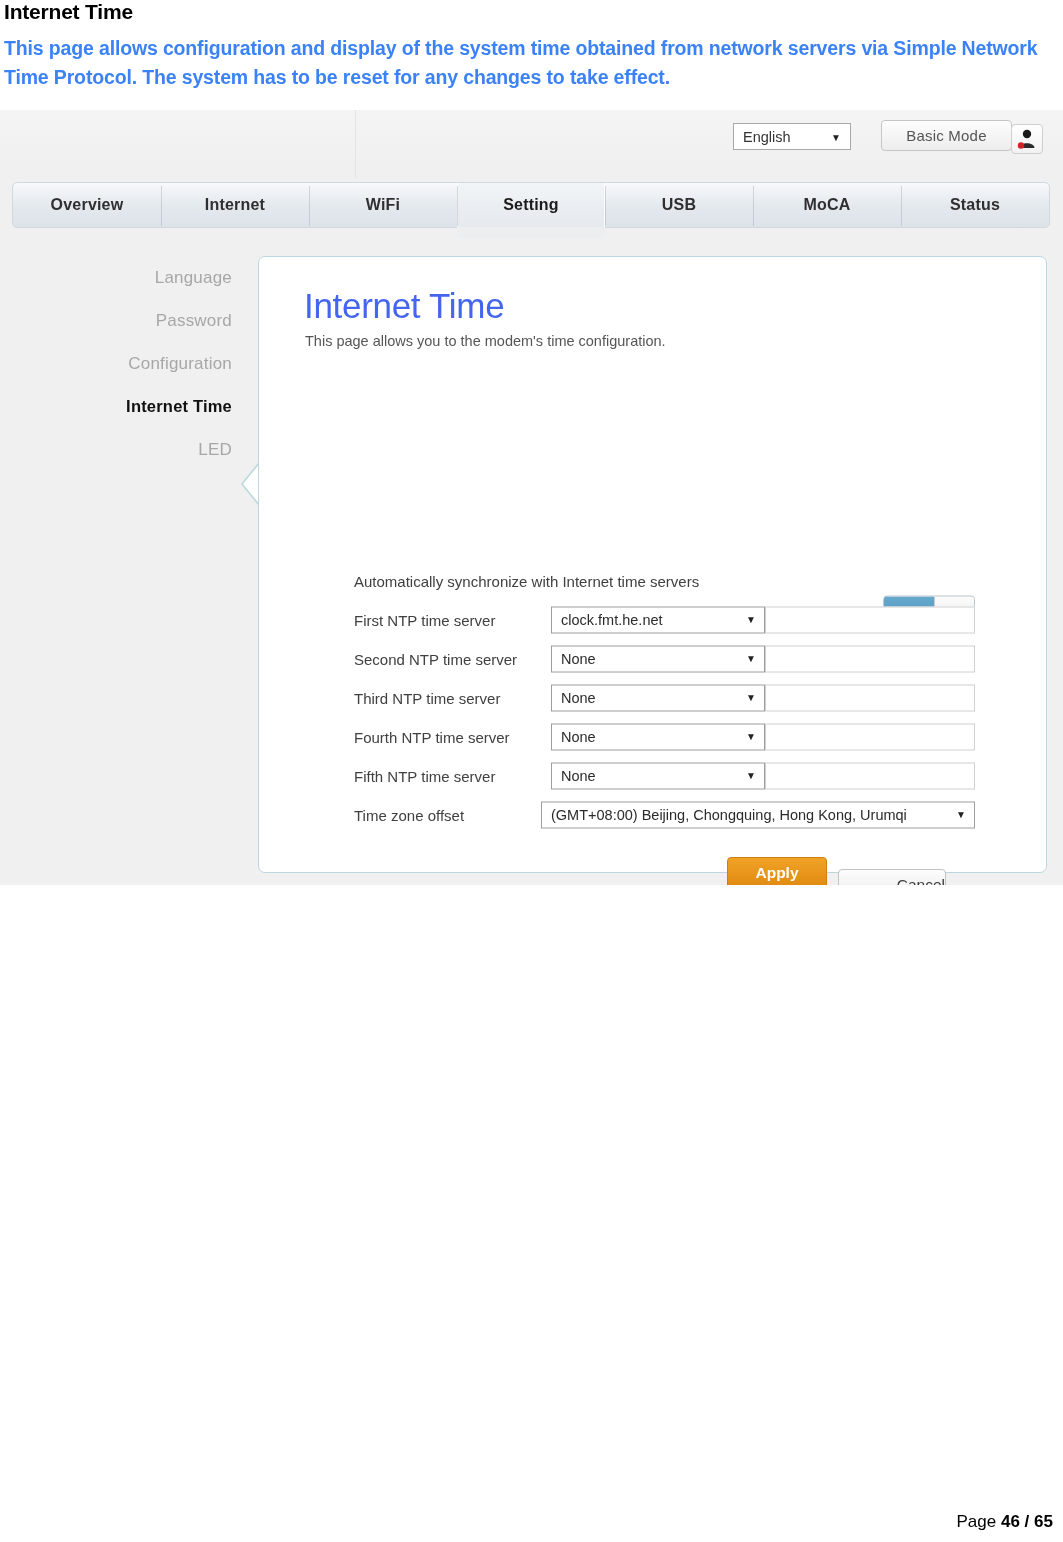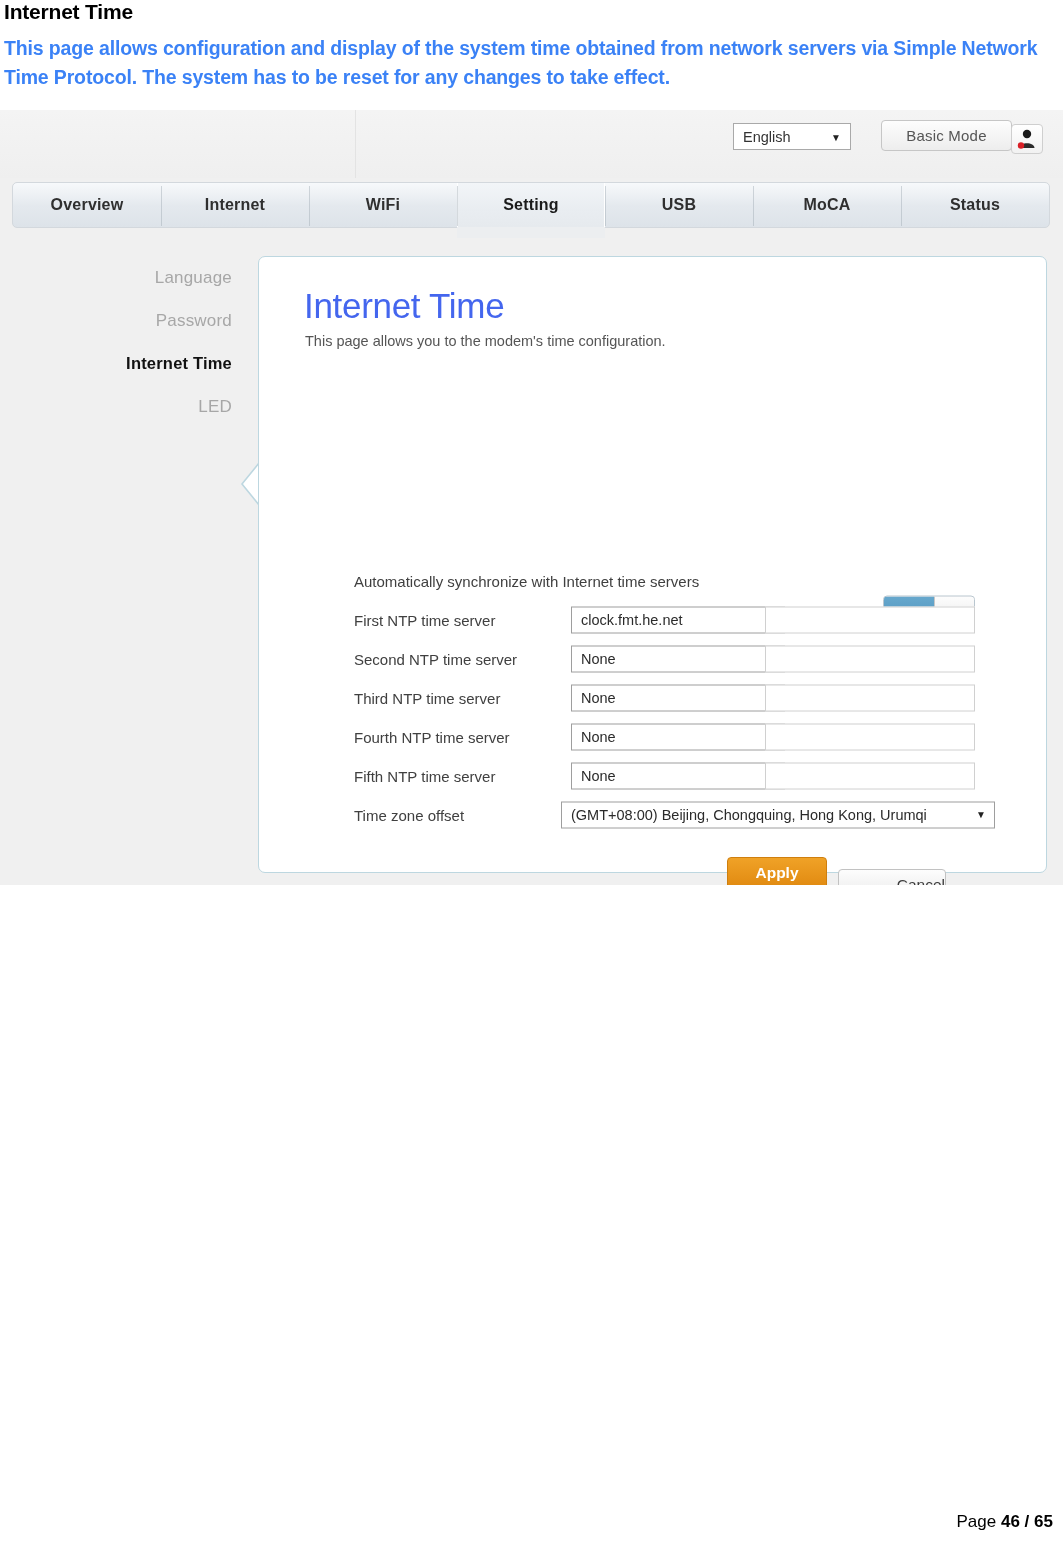--- a/index.html
+++ b/index.html
@@ -322,6 +322,7 @@
     <div class="sidebar">
       <div class="side-item"><span>Language</span></div>
       <div class="side-item"><span>Password</span></div>
+      <div class="side-item"><span>Configuration</span></div>
       <div class="side-item active"><span>Internet Time</span></div>
       <div class="side-item"><span>LED</span></div>
     </div>

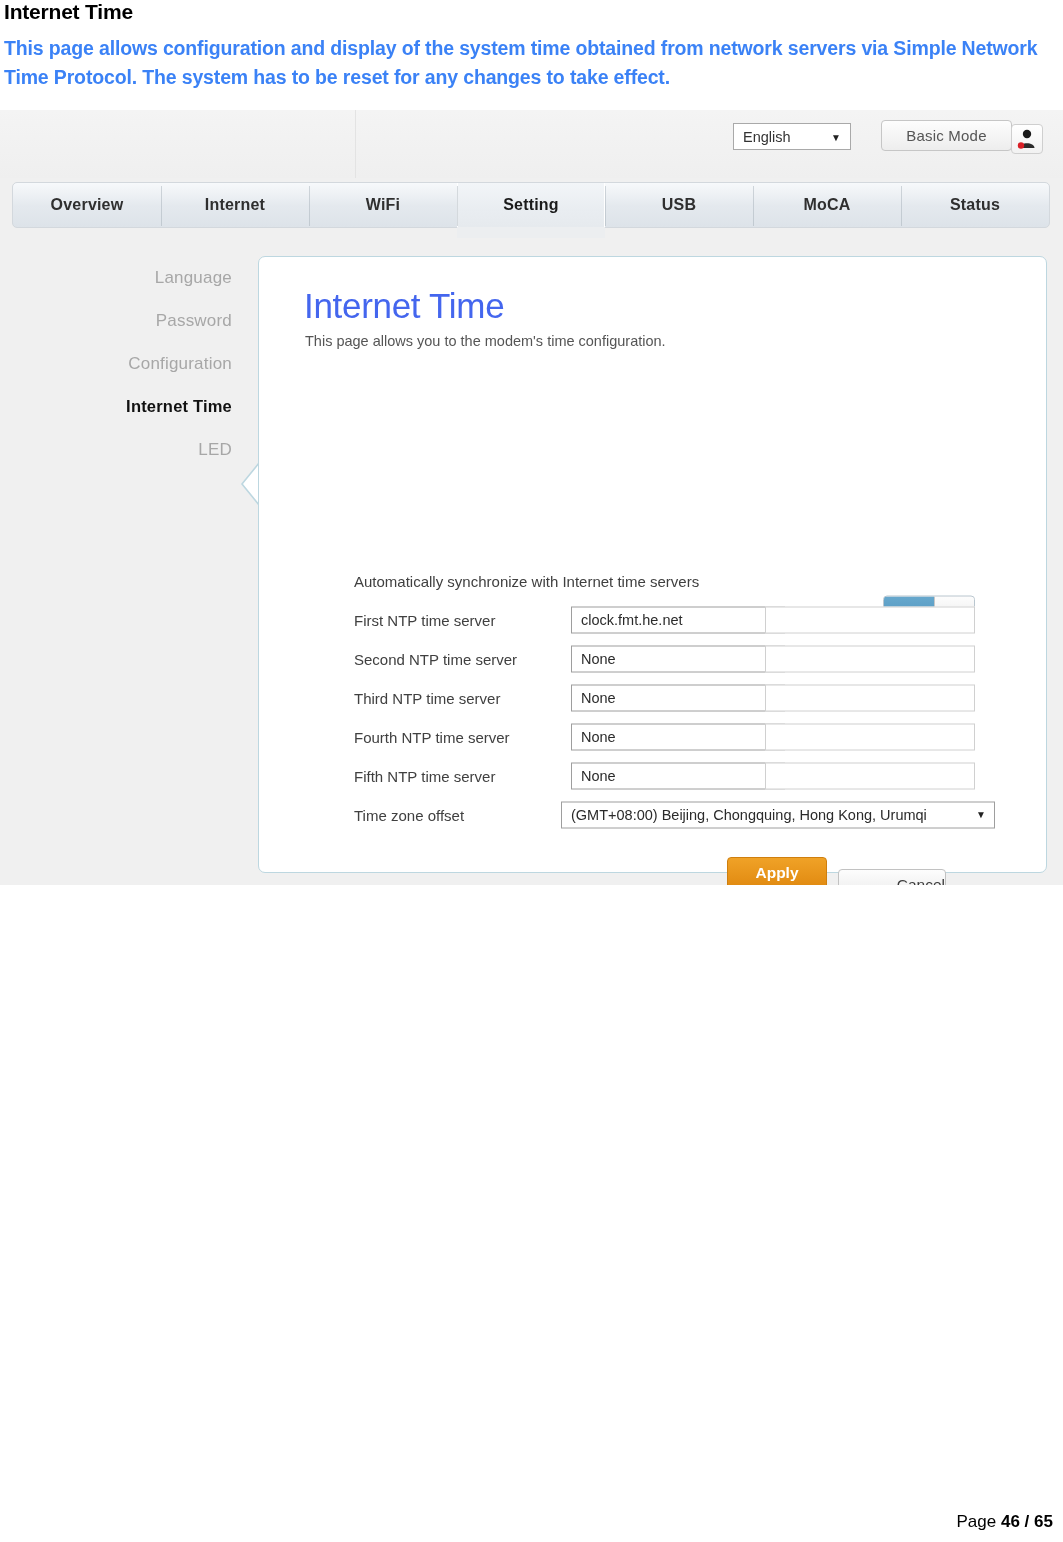--- a/index.html
+++ b/index.html
@@ -211,7 +211,6 @@
     font-size: 14.5px; color: #2b2b2b;
     display: flex; align-items: center;
     padding-left: 9px;
-    margin-left: 20px;
   }
   .sel .caret {
     position: absolute; right: 8px; top: 50%;

